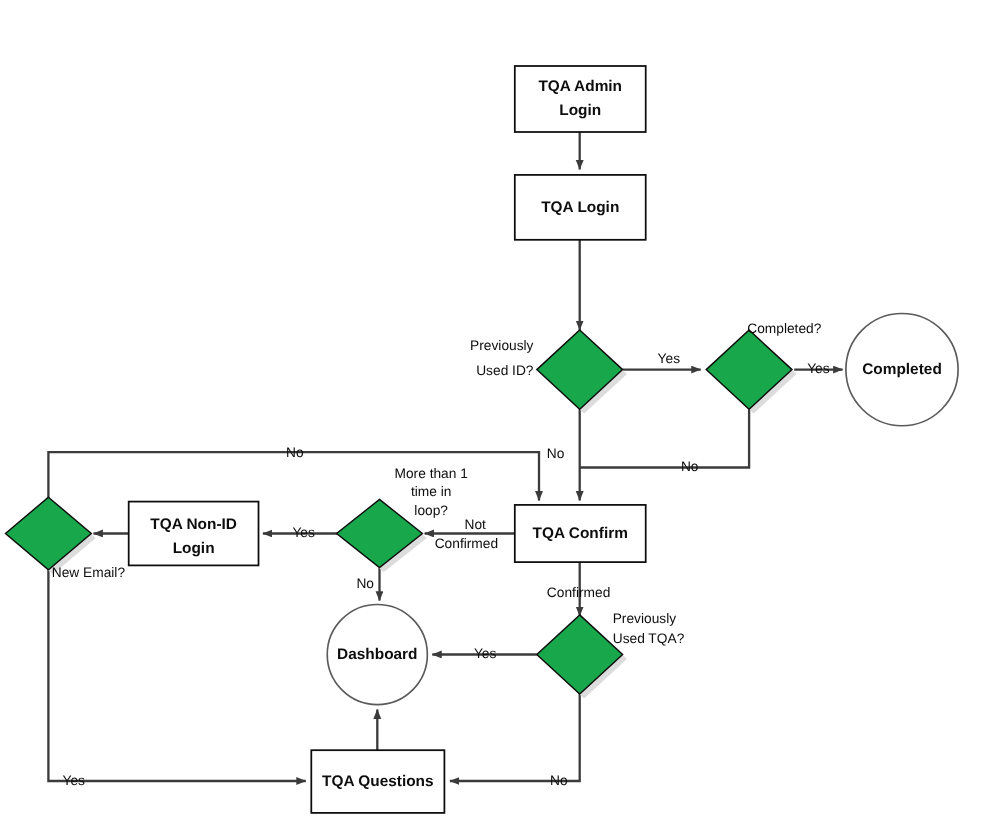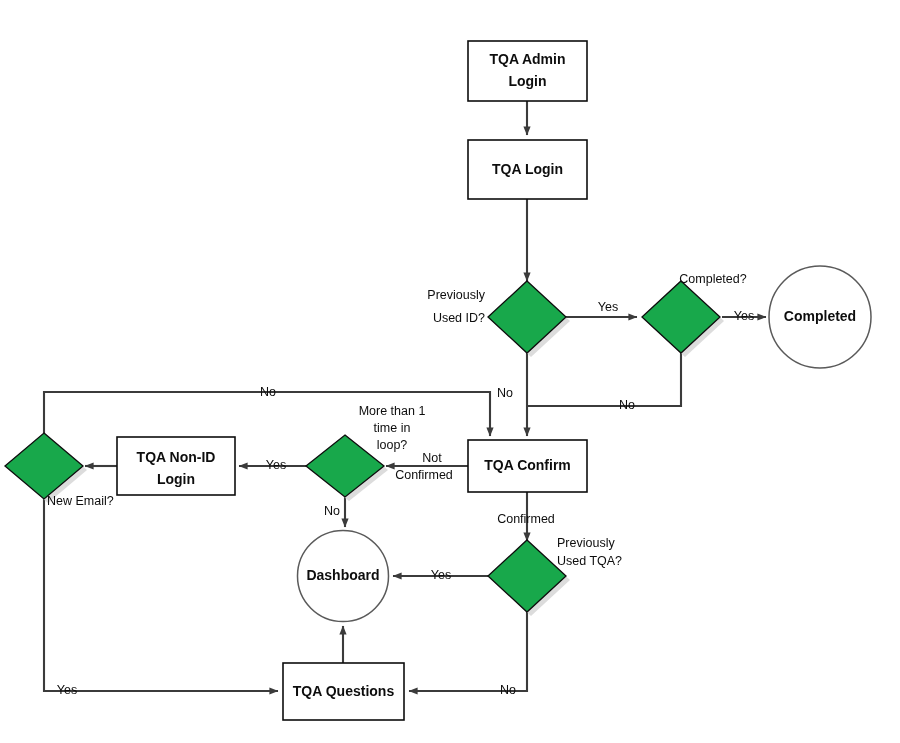--- a/index.html
+++ b/index.html
@@ -8,7 +8,7 @@
     font-family:"Liberation Sans", sans-serif;
     overflow:hidden;
   }
-  #canvas{position:relative;width:900px;height:646px;}
+  #canvas{position:relative;width:900px;height:646px;margin-top:19px;}
   svg{position:absolute;left:0;top:0;width:900px;height:743px;}
   .edge-label{
     font-family:"Liberation Sans", sans-serif;

